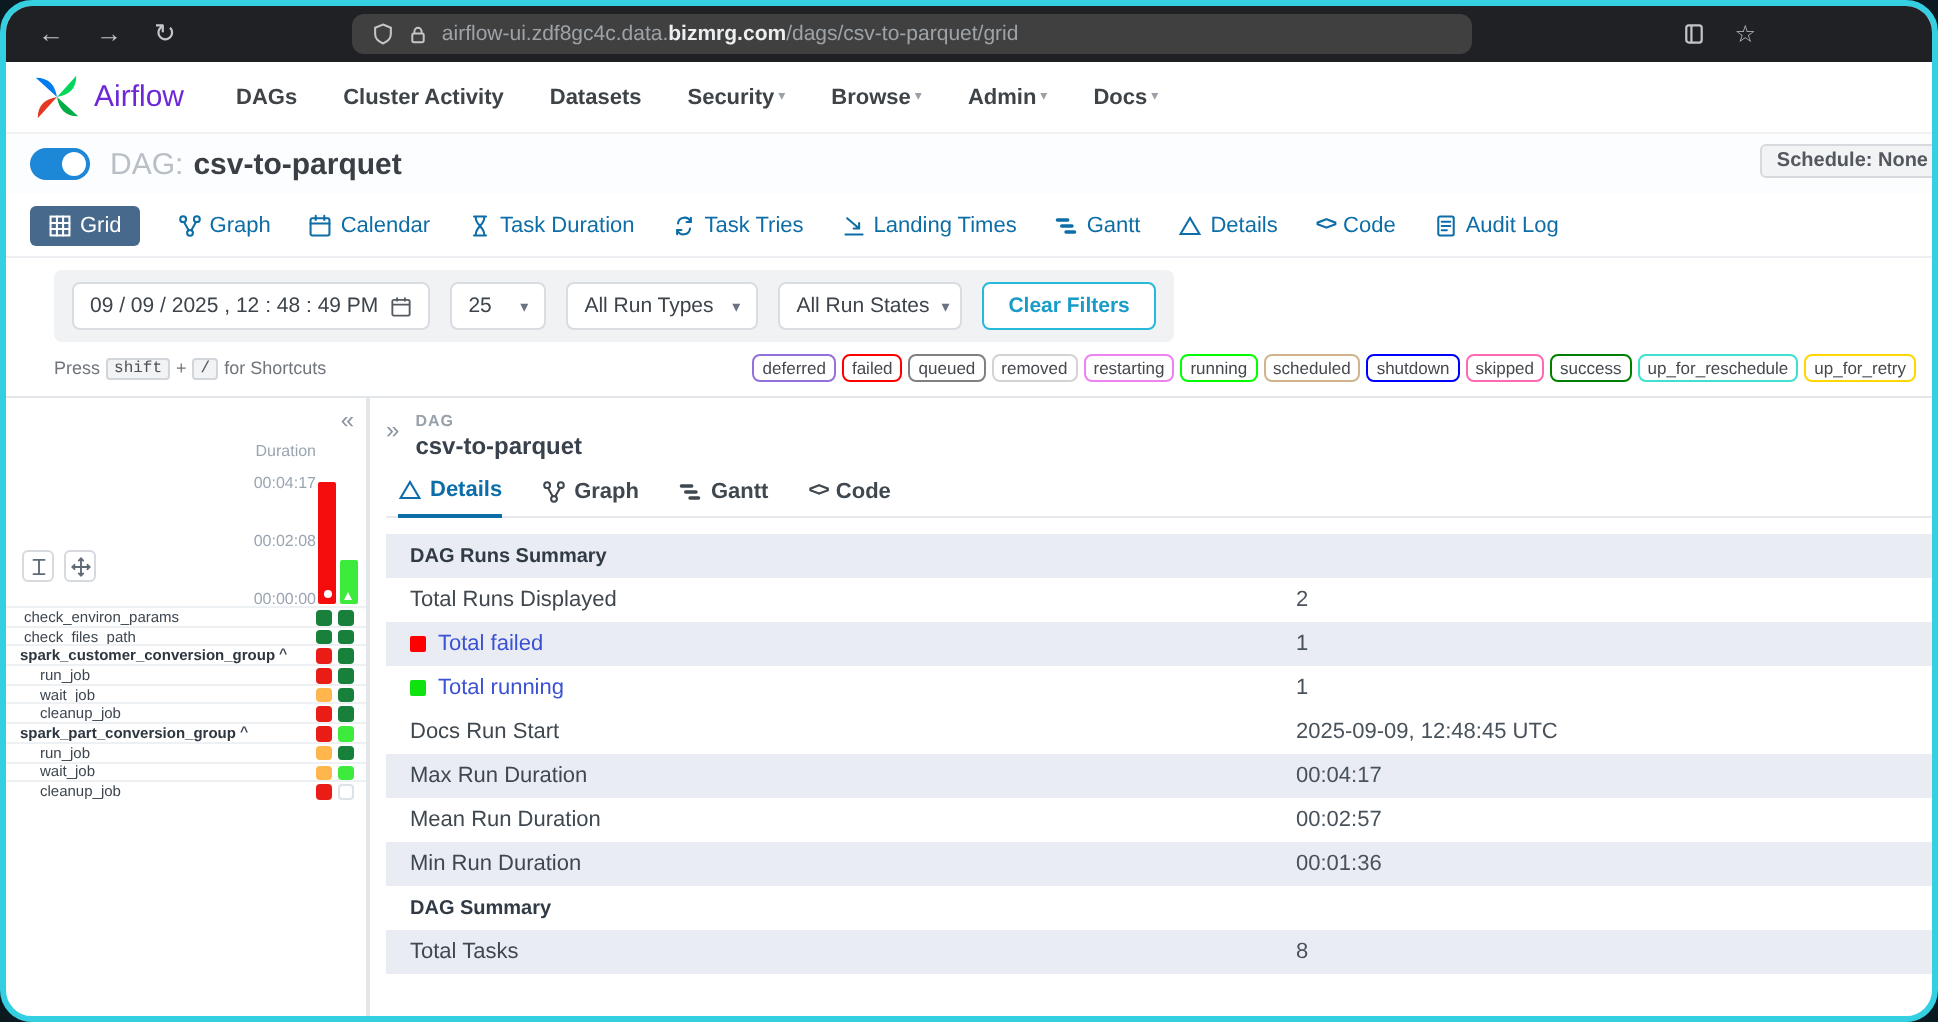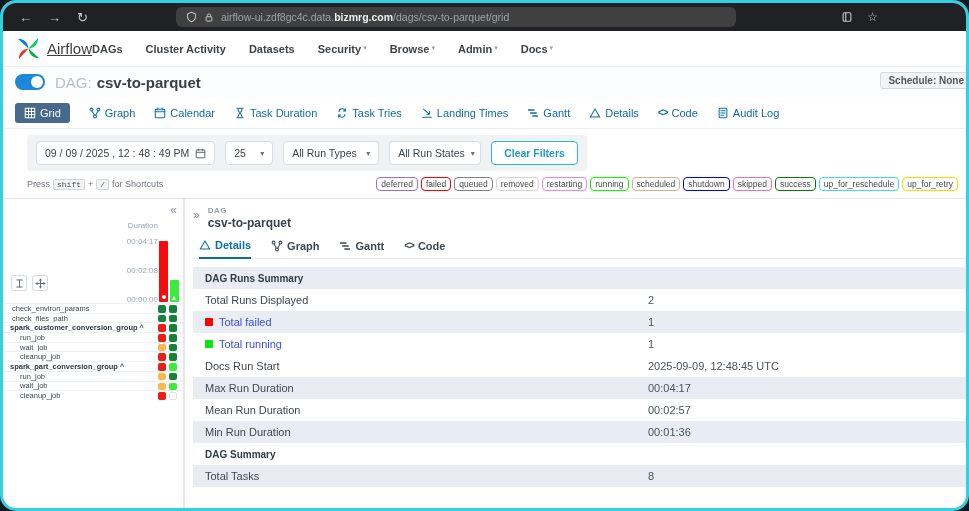--- a/index.html
+++ b/index.html
@@ -19,7 +19,7 @@
   
   .nav-bar { height:36px; background:#fff; display:flex; align-items:center; padding:0 12px; border-bottom:1px solid #f0f1f3; }
   .brand { display:flex; align-items:center; gap:5px; }
-  .brand-name { font-size:15px; color:#404040;text-decoration:underline; }
+  .brand-name { font-size:15px; color:#6d28d9; }
   .nav-items { display:flex; gap:23px; }
   .nav-item { font-size:11px; font-weight:bold; color:#3e4347; display:flex; align-items:flex-start; gap:2px; cursor:pointer; }
   .nav-item .caret { font-size:7px; color:#9aa0a6; margin-top:1px; }

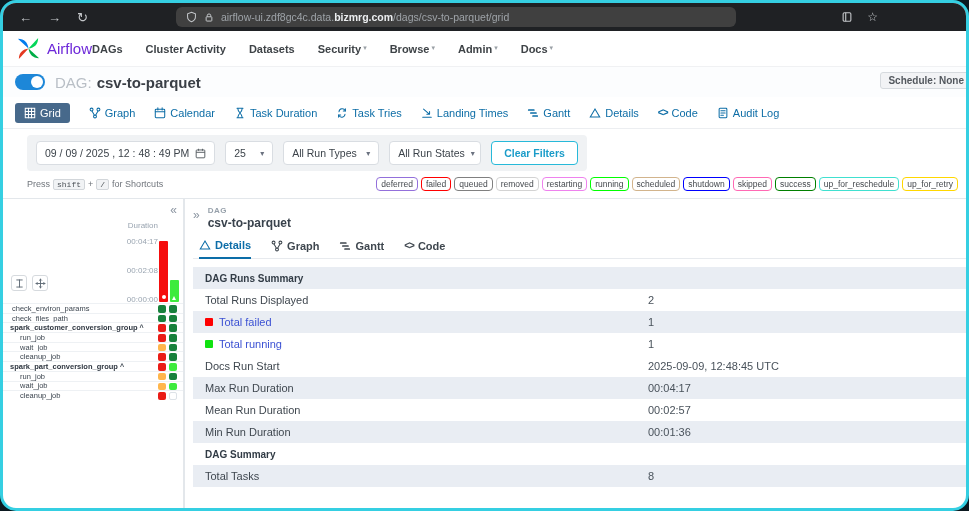--- a/index.html
+++ b/index.html
@@ -20,7 +20,7 @@
   .nav-bar { height:36px; background:#fff; display:flex; align-items:center; padding:0 12px; border-bottom:1px solid #f0f1f3; }
   .brand { display:flex; align-items:center; gap:5px; }
   .brand-name { font-size:15px; color:#6d28d9; }
-  .nav-items { display:flex; gap:23px; }
+  .nav-items { display:flex; gap:23px; margin-left:26px; }
   .nav-item { font-size:11px; font-weight:bold; color:#3e4347; display:flex; align-items:flex-start; gap:2px; cursor:pointer; }
   .nav-item .caret { font-size:7px; color:#9aa0a6; margin-top:1px; }
 

